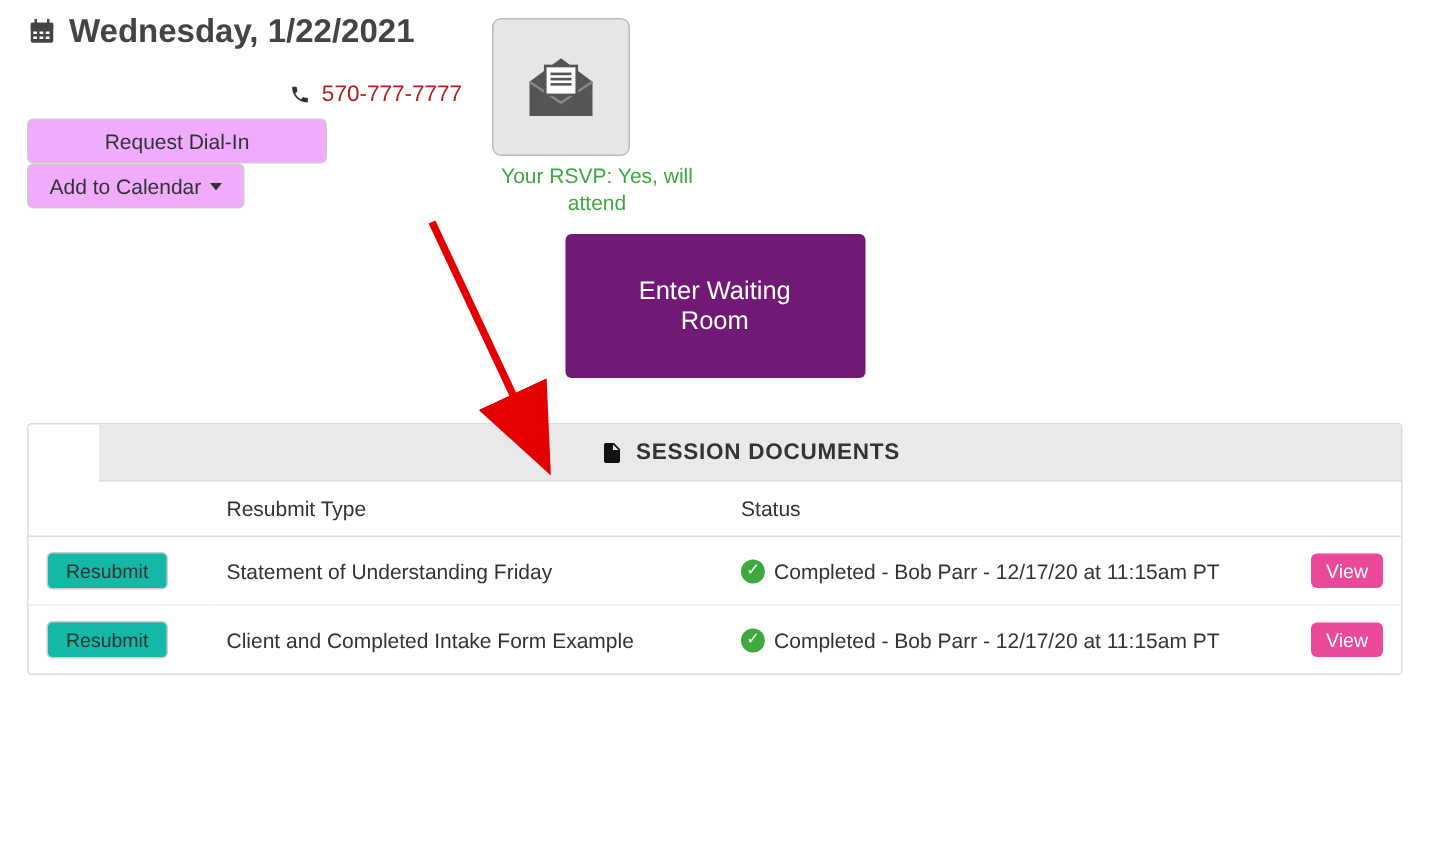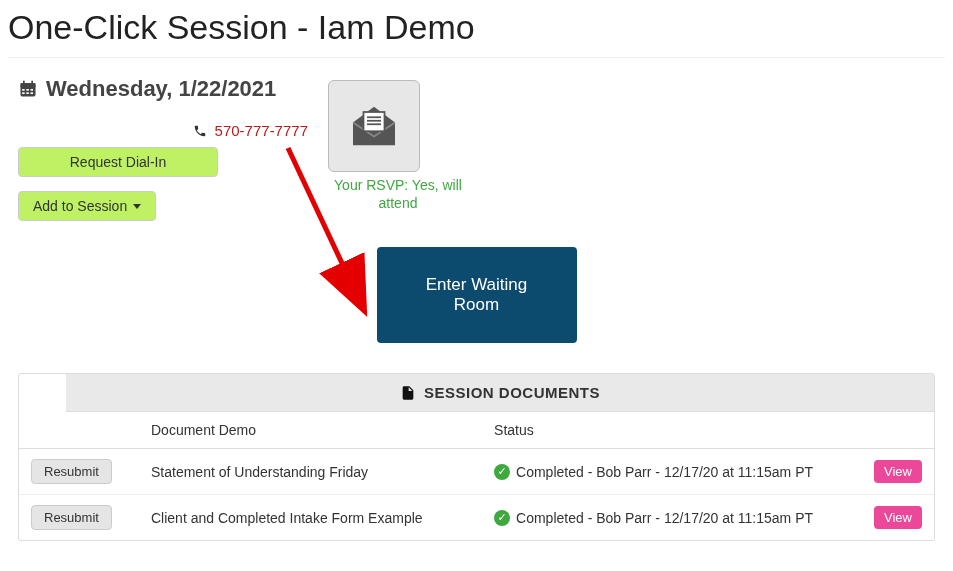--- a/index.html
+++ b/index.html
@@ -121,7 +121,6 @@
 
 <div class="session-wrap">
 
-  <h1 class="page-title">One-Click Session - Iam Demo</h1>
 
   <div class="top-section">
     <div class="left-col">

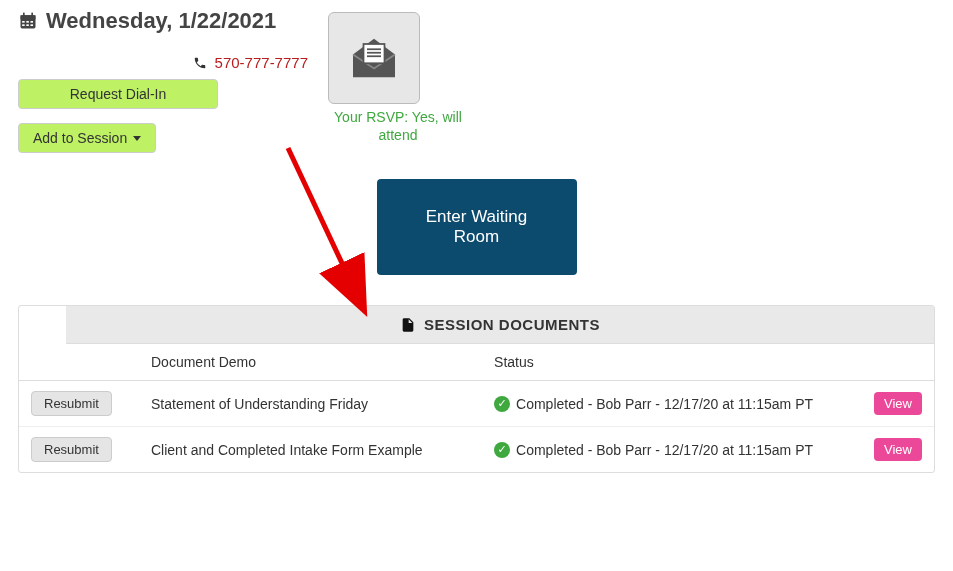--- a/index.html
+++ b/index.html
@@ -36,14 +36,14 @@
     .btn-outline {
       display: inline-block;
       font-size: 14px;
-      background: #bef264;
+      background: #f0abfc;
       border: 1px solid #ccc;
       border-radius: 4px;
       padding: 6px 14px;
       color: #333;
       text-align: center;
       cursor: pointer;
-      margin-bottom: 14px;
+      margin-bottom: 0;
     }
     .request-dialin { width: 200px; }
     .add-calendar { display:inline-flex; align-items:center; gap:6px; }

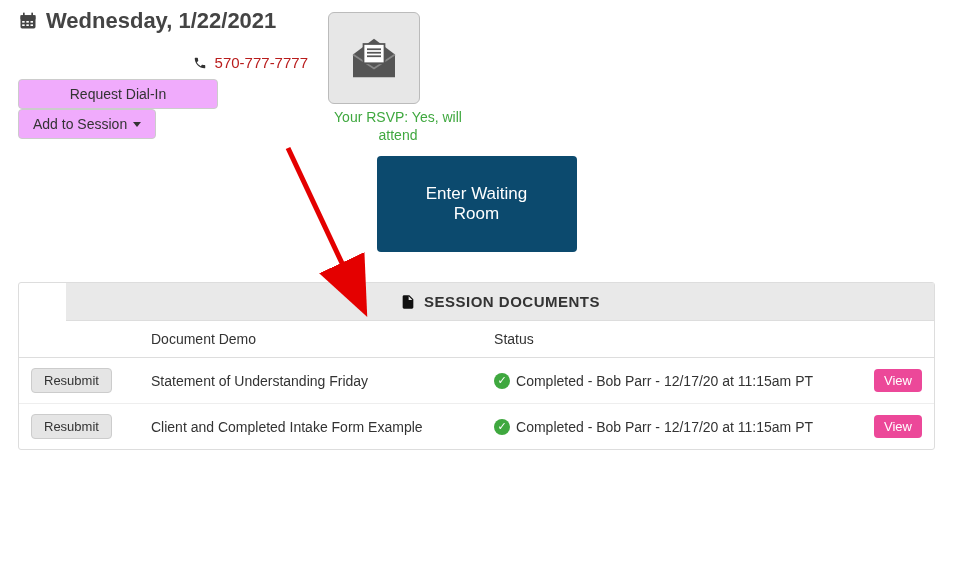--- a/index.html
+++ b/index.html
@@ -155,7 +155,7 @@
       <button class="btn-outline request-dialin">Request Dial-In</button>
       <br>
       <button class="btn-outline add-calendar">
-        <span>Add to Session</span>
+        <span>Add to Calendar</span>
         <span class="caret-down"></span>
       </button>
     </div>

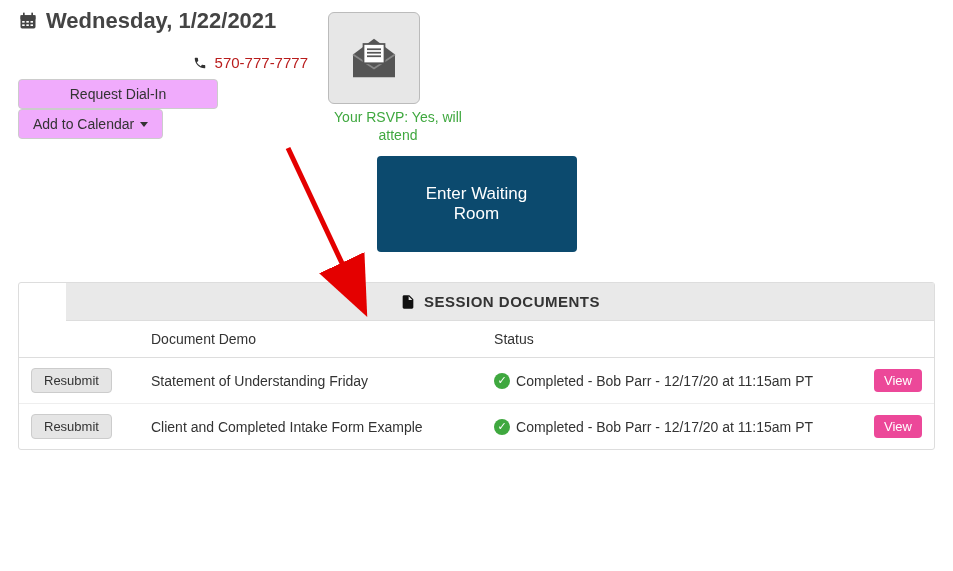--- a/index.html
+++ b/index.html
@@ -63,7 +63,7 @@
     .rsvp-text { color: #3fa83f; font-size: 14px; text-align:center; margin-top:4px; line-height:1.3; max-width: 140px;}
     .enter-room-wrap { display:flex; justify-content:center; margin: 10px 0 30px 0;}
     .enter-room {
-      background: #0c4a6e;
+      background: #701a75;
       color: #fff;
       font-size: 17px;
       border: none;

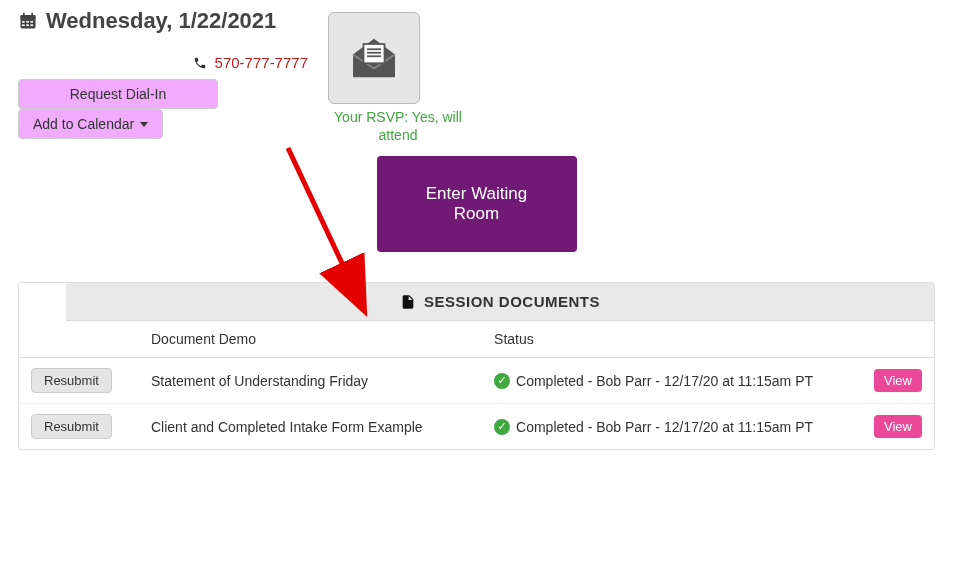--- a/index.html
+++ b/index.html
@@ -203,7 +203,7 @@
       <thead>
         <tr>
           <th class="col-action"></th>
-          <th>Document Demo</th>
+          <th>Resubmit Type</th>
           <th class="col-status">Status</th>
           <th class="col-view"></th>
         </tr>

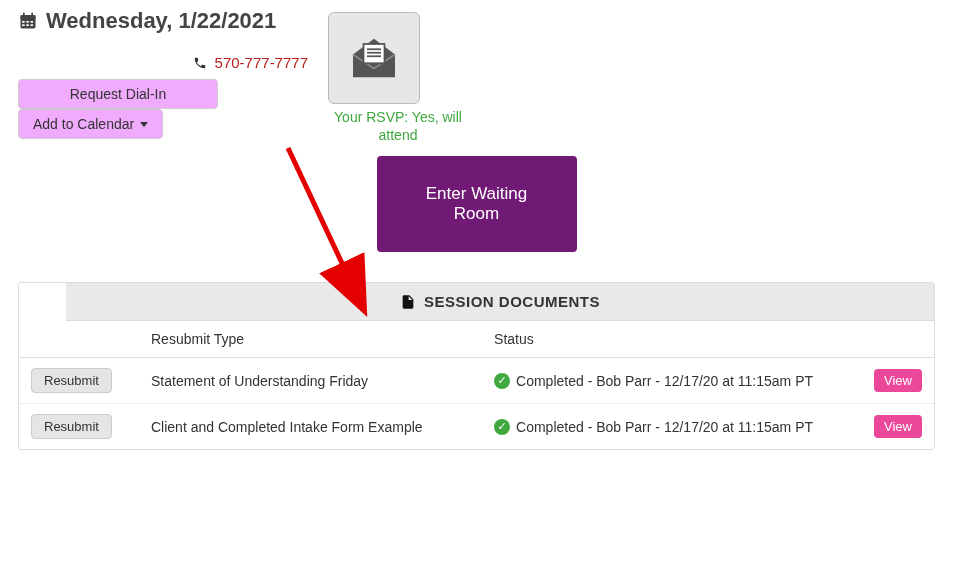--- a/index.html
+++ b/index.html
@@ -99,7 +99,7 @@
     }
     table.docs tr:last-child td { border-bottom: none;}
     .btn-small-outline {
-      background:#e5e5e5; border:1px solid #ccc; border-radius:4px;
+      background:#14b8a6; border:1px solid #ccc; border-radius:4px;
       padding: 4px 12px; font-size: 13px; cursor:pointer; color:#333;
     }
     .btn-primary-small {

